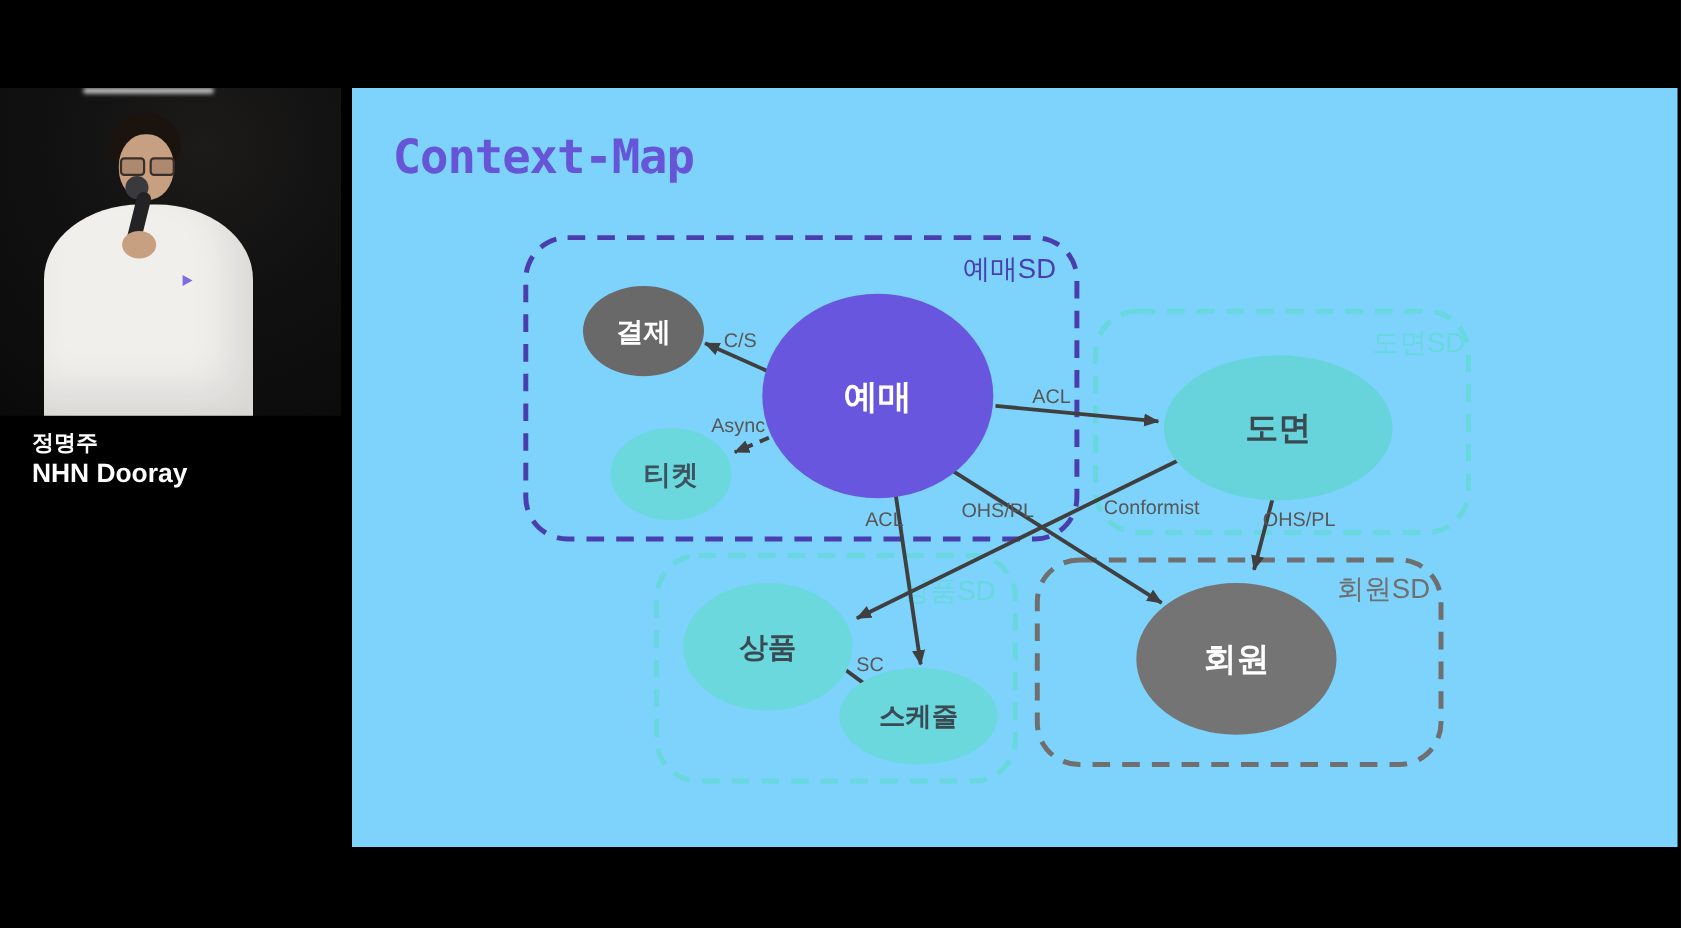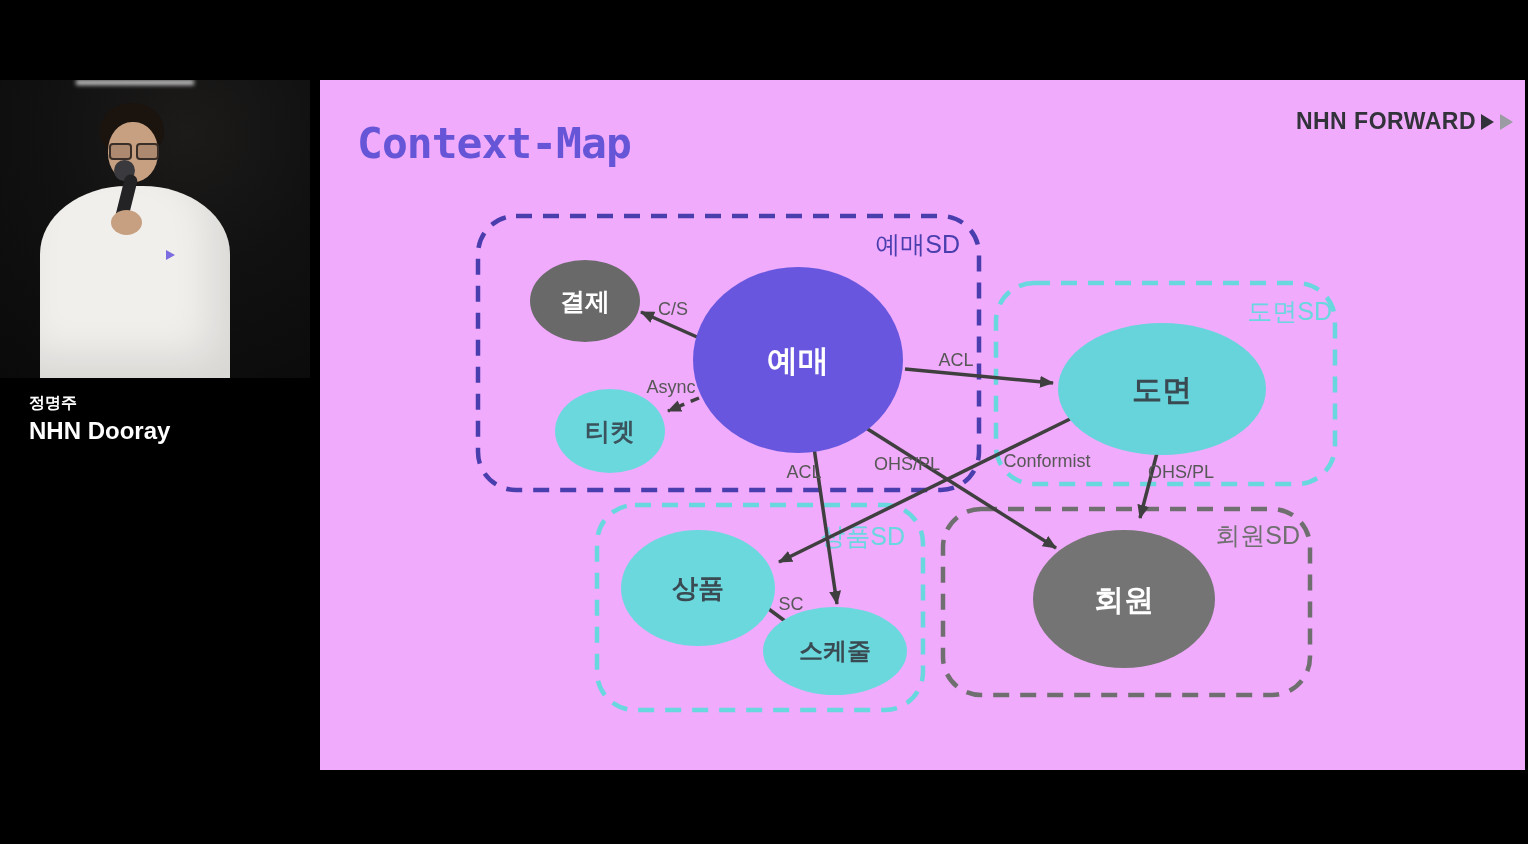--- a/index.html
+++ b/index.html
@@ -32,7 +32,7 @@
   .speaker-info .name{font-size:16px;font-weight:700;line-height:28px;}
   .speaker-info .org{font-size:24px;font-weight:700;line-height:28px;}
   
-  .slide{position:absolute;left:320px;top:80px;width:1205px;height:690px;background:#f0abfc;}
+  .slide{position:absolute;left:320px;top:80px;width:1205px;height:690px;background:#7dd3fc;}
   .slide-title{position:absolute;left:37px;top:38px;margin:0;
                font-family:"DejaVu Sans Mono",monospace;font-weight:700;font-size:43px;
                letter-spacing:-1px;color:#6655d6;}

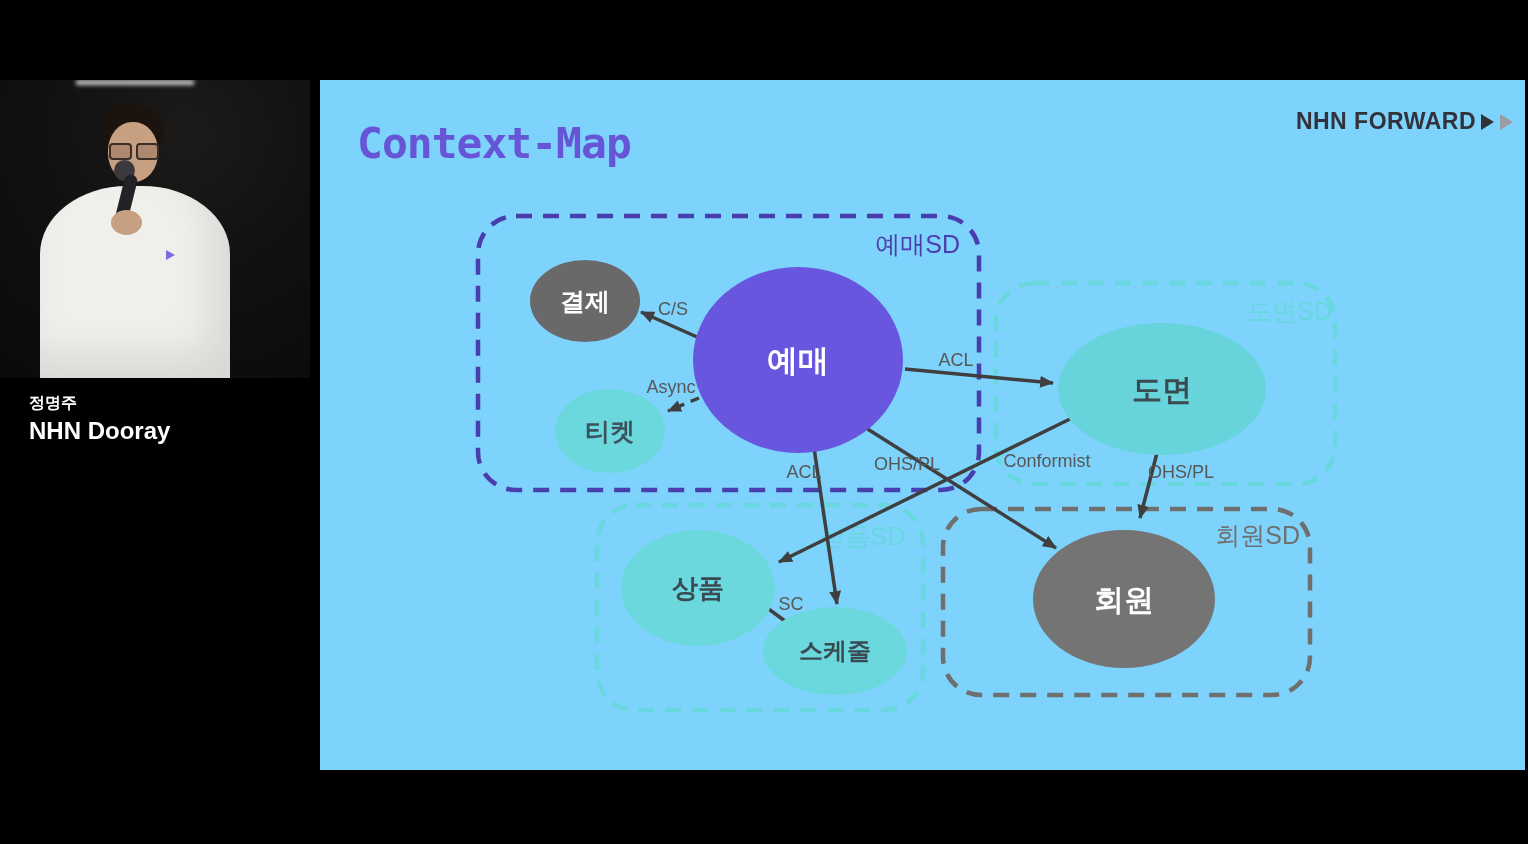--- a/index.html
+++ b/index.html
@@ -70,11 +70,6 @@
 
 <div class="slide">
   <h1 class="slide-title">Context-Map</h1>
-  <div class="brand">
-    <span class="brand-text">NHN FORWARD</span>
-    <span class="tri"></span>
-    <span class="tri light"></span>
-  </div>
   <svg id="diagram" viewBox="0 0 1205 690" xmlns="http://www.w3.org/2000/svg">
       <defs>
         <marker id="arrow" markerWidth="15" markerHeight="13" refX="13" refY="6" orient="auto" markerUnits="userSpaceOnUse">

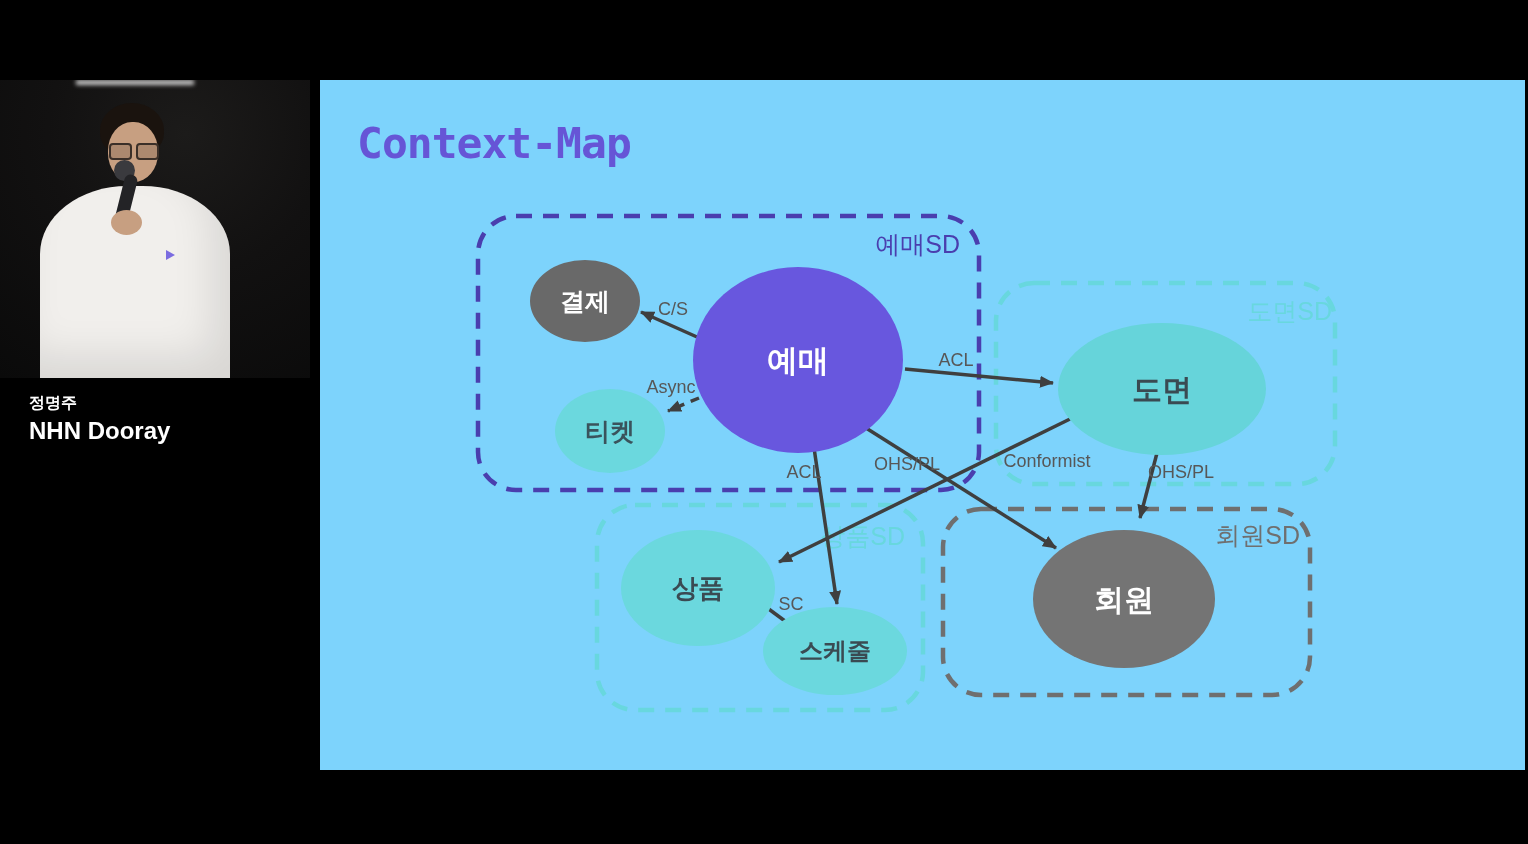--- a/index.html
+++ b/index.html
@@ -29,7 +29,7 @@
                 border-width:5px 0 5px 9px;border-color:transparent transparent transparent #7b6ce0;}
   
   .speaker-info{position:absolute;left:29px;top:389px;color:#fff;}
-  .speaker-info .name{font-size:16px;font-weight:700;line-height:28px;}
+  .speaker-info .name{font-size:20px;font-weight:700;line-height:28px;}
   .speaker-info .org{font-size:24px;font-weight:700;line-height:28px;}
   
   .slide{position:absolute;left:320px;top:80px;width:1205px;height:690px;background:#7dd3fc;}

